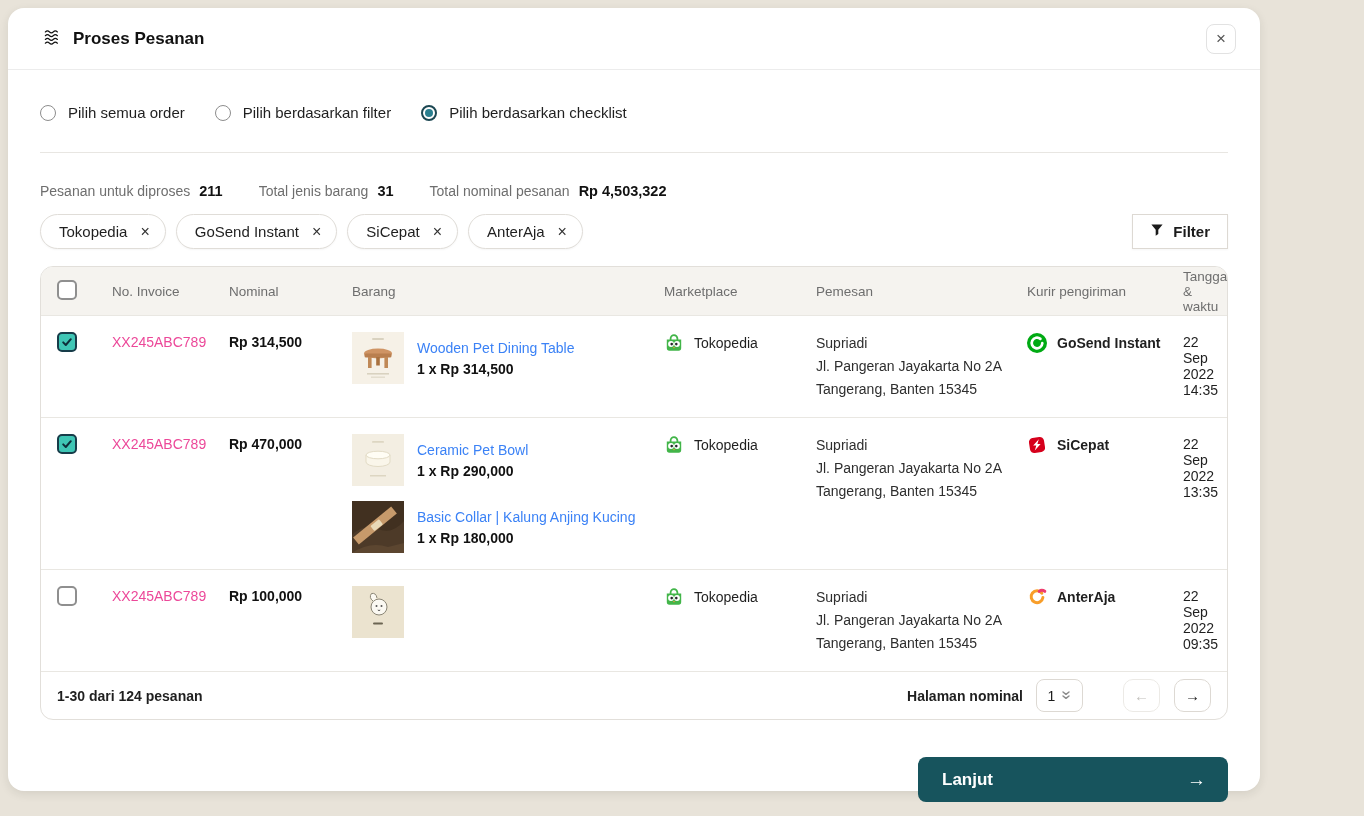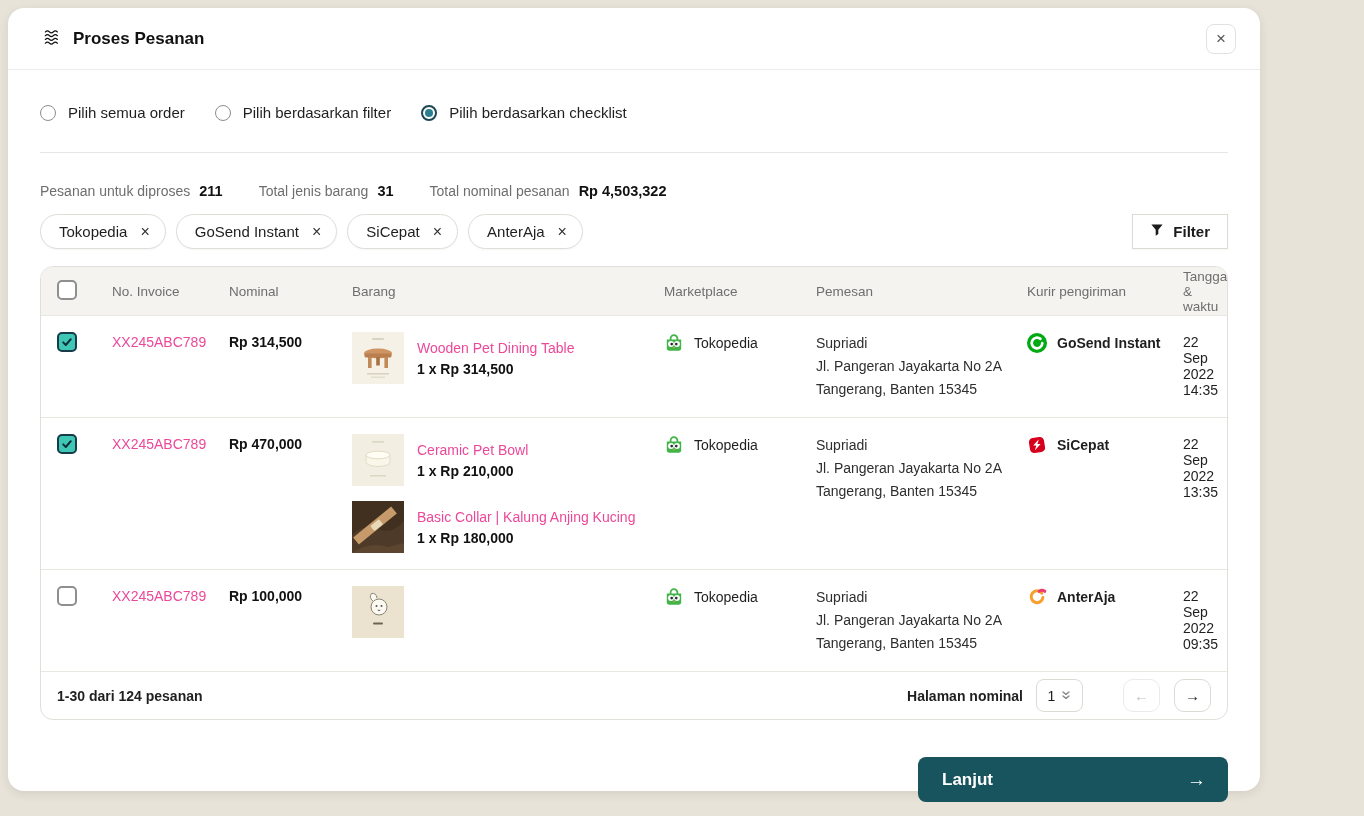--- a/index.html
+++ b/index.html
@@ -86,7 +86,7 @@
   .item { display:flex; gap:13px; align-items:center; }
   .product-img { width:52px; height:52px; flex:none; }
   .product-img svg { width:52px; height:52px; display:block; }
-  .item-name { color:#ec4899; margin-bottom:5px; }
+  .item-name { color:#3b82f6; margin-bottom:5px; }
   .item-qty { font-weight:700; color:#111; }
   .c-mp, .c-courier { display:flex; gap:10px; align-items:center; padding-top:1px; }
   .mp-icon svg, .courier-icon svg { width:20px; height:20px; display:block; }

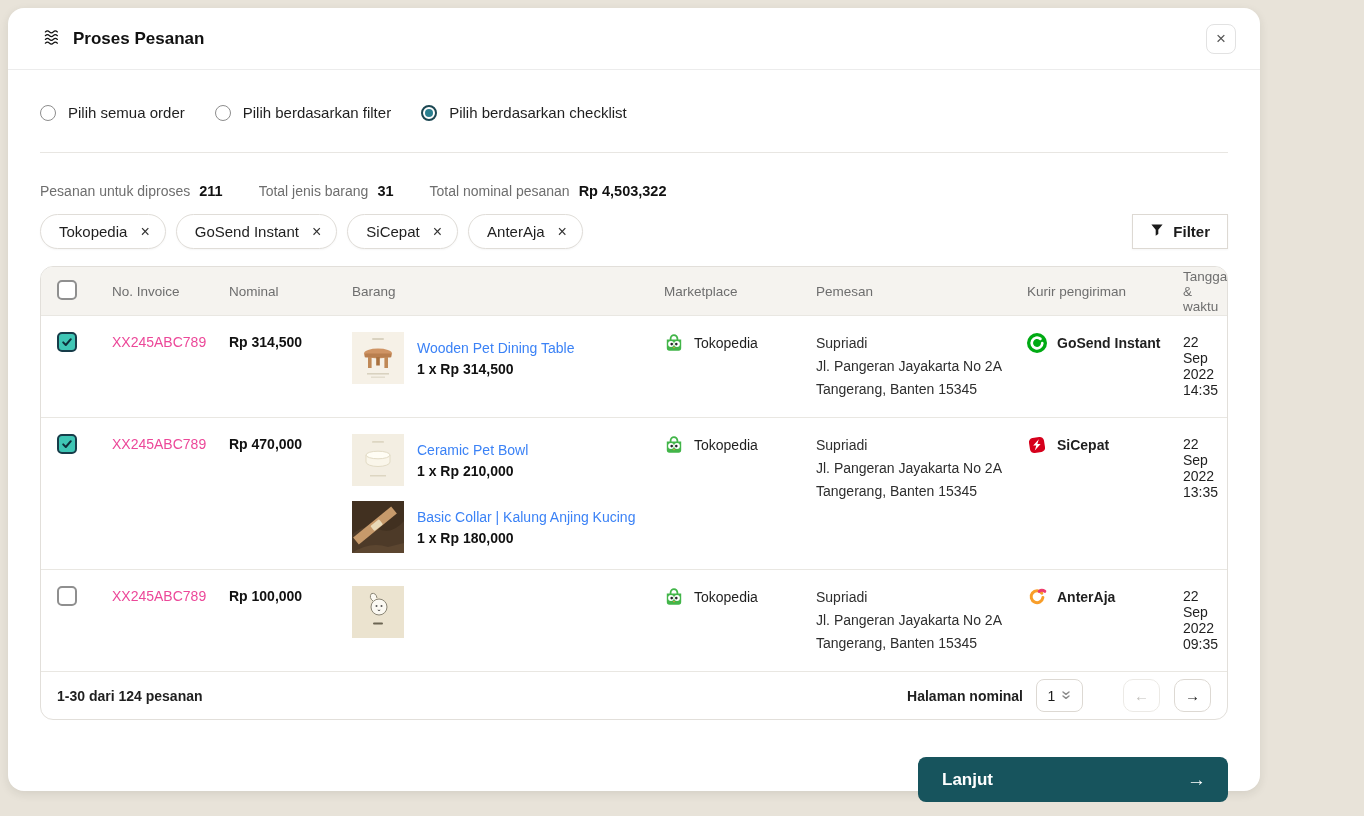--- a/index.html
+++ b/index.html
@@ -300,7 +300,7 @@
                 </span>
     <div class="item-info">
       <div class="item-name">Ceramic Pet Bowl</div>
-      <div class="item-qty">1 x Rp 210,000</div>
+      <div class="item-qty">1 x Rp 290,000</div>
     </div>
   </div>
 

